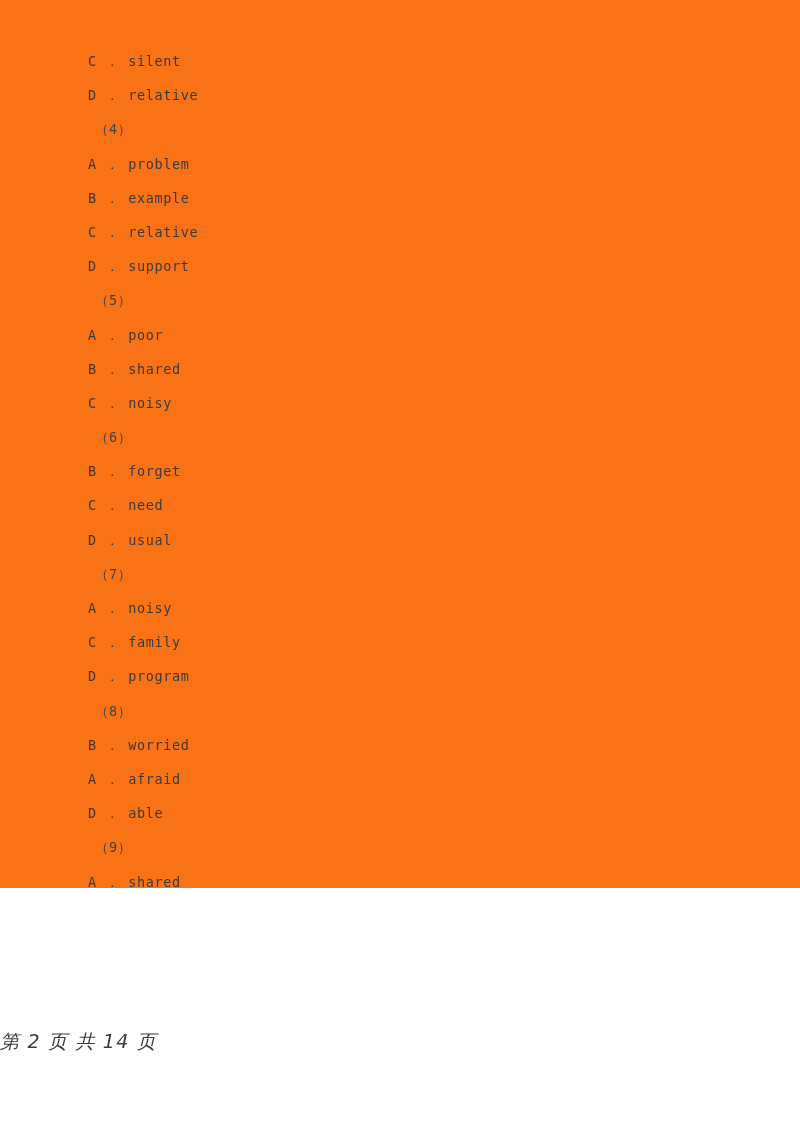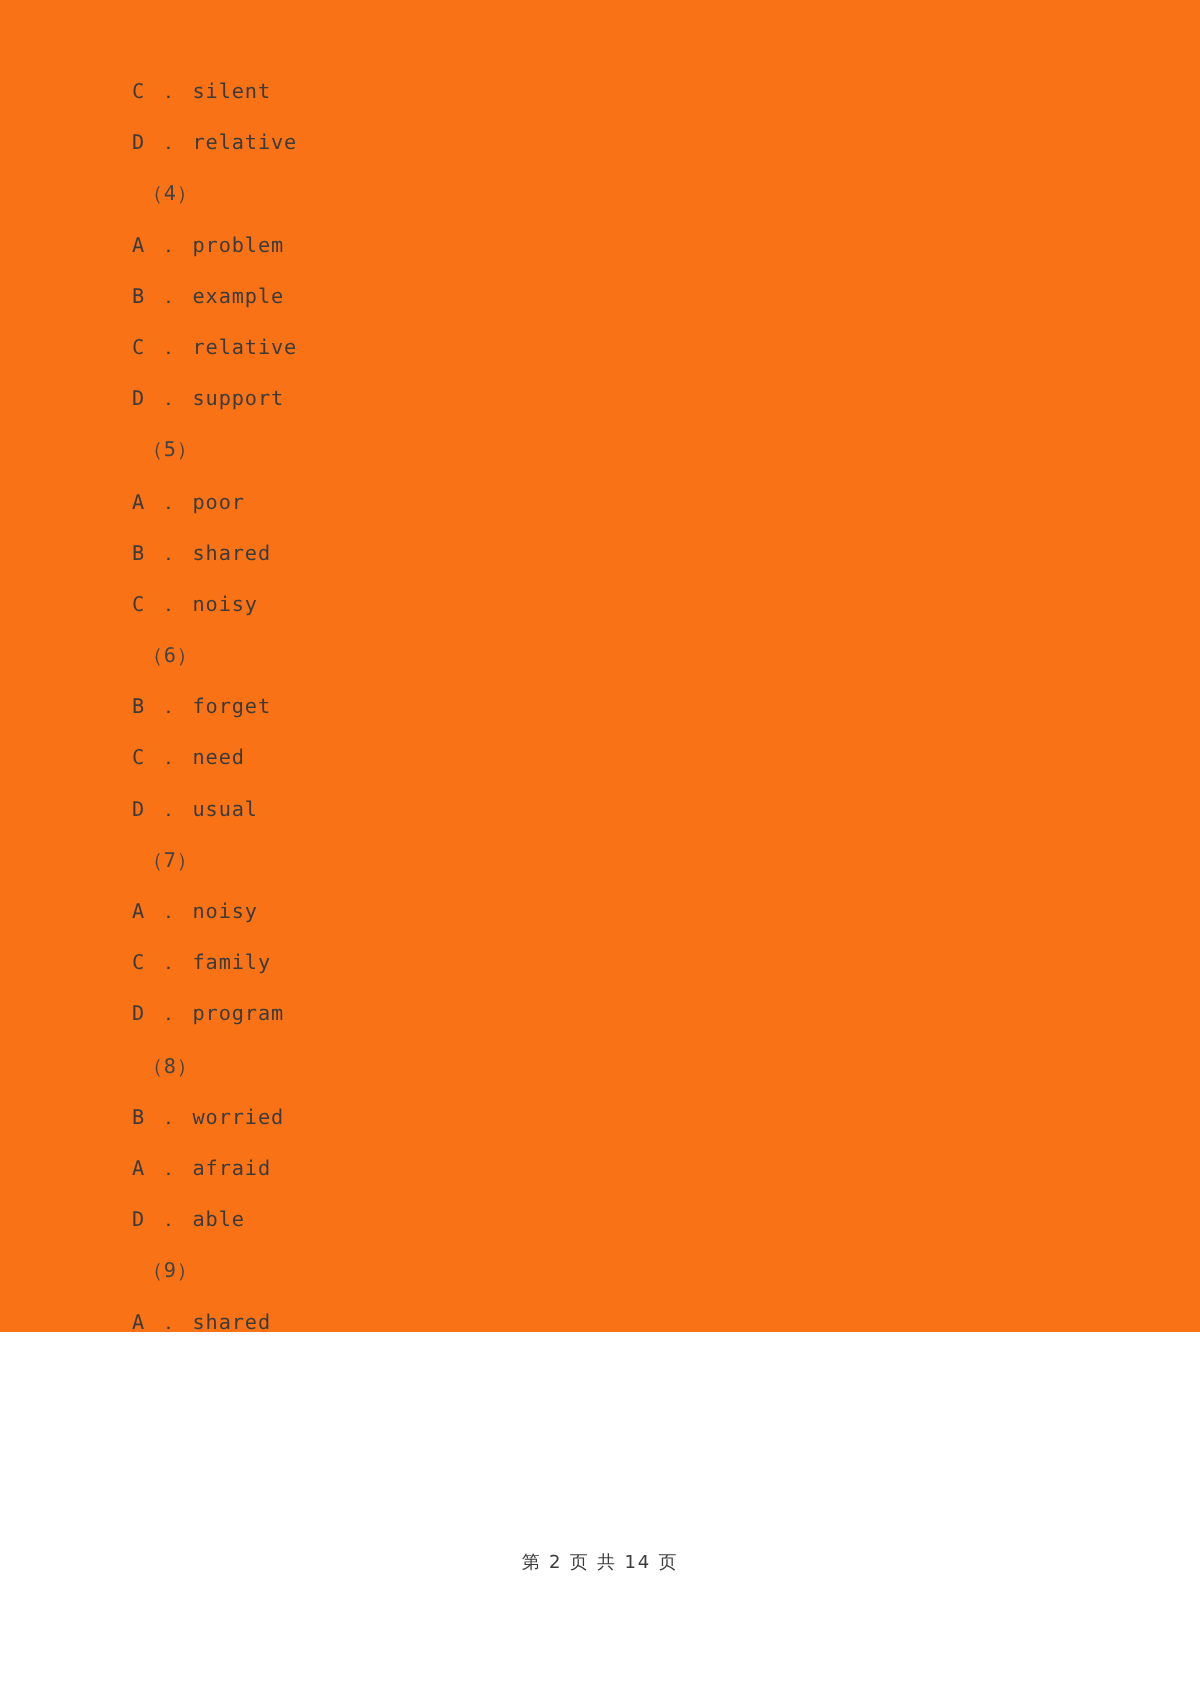--- a/index.html
+++ b/index.html
@@ -67,12 +67,12 @@
     left: 0;
     top: 1030px;
     width: 800px;
-    text-align: center;
-    font-size: 12px;
+    font-size: 19px;
     line-height: 22px;
     color: #3b3b3b;
     letter-spacing: 1.2px;
     font-family: "DejaVu Sans", "Liberation Sans", sans-serif;
+    font-style: italic;
   }
 </style>
 </head>

